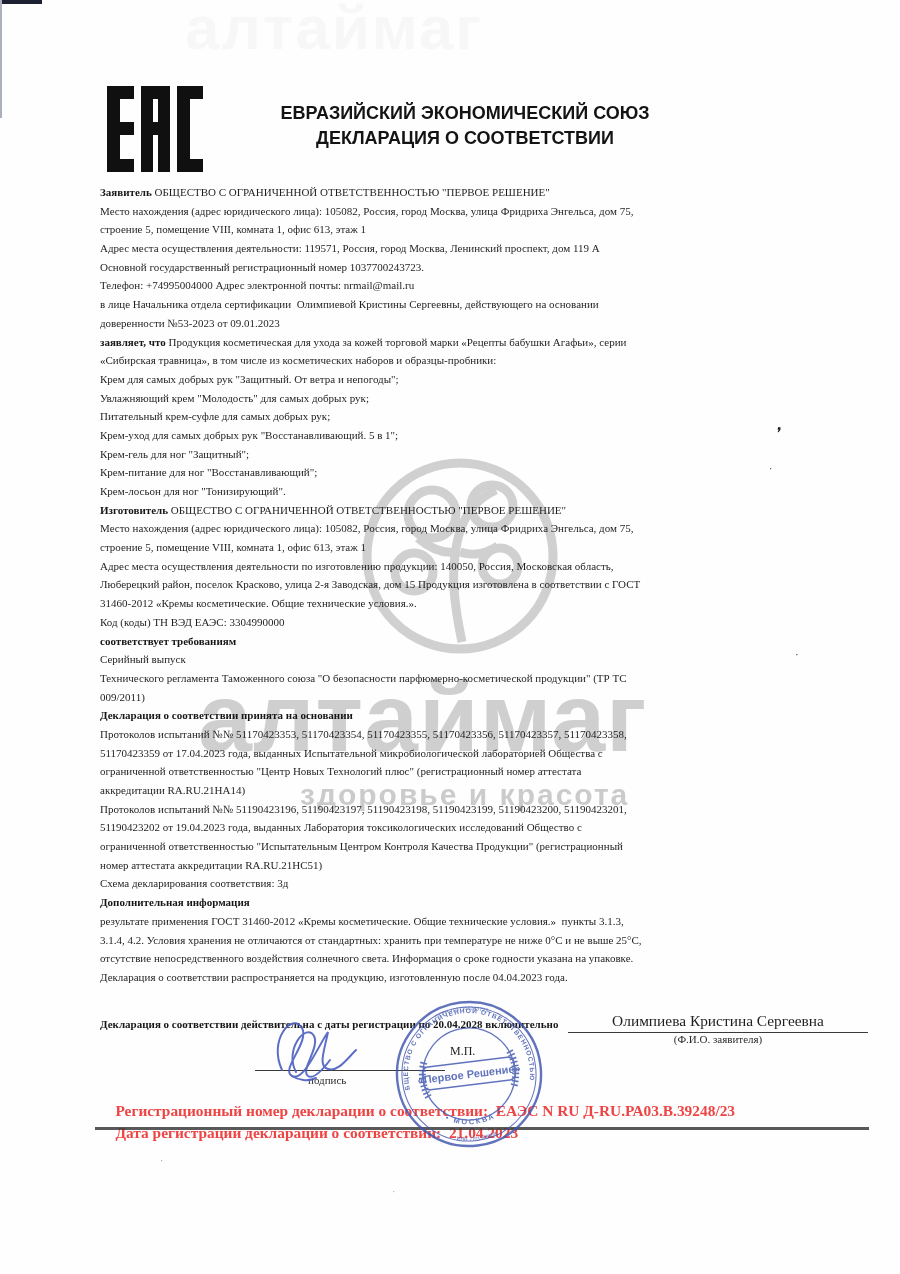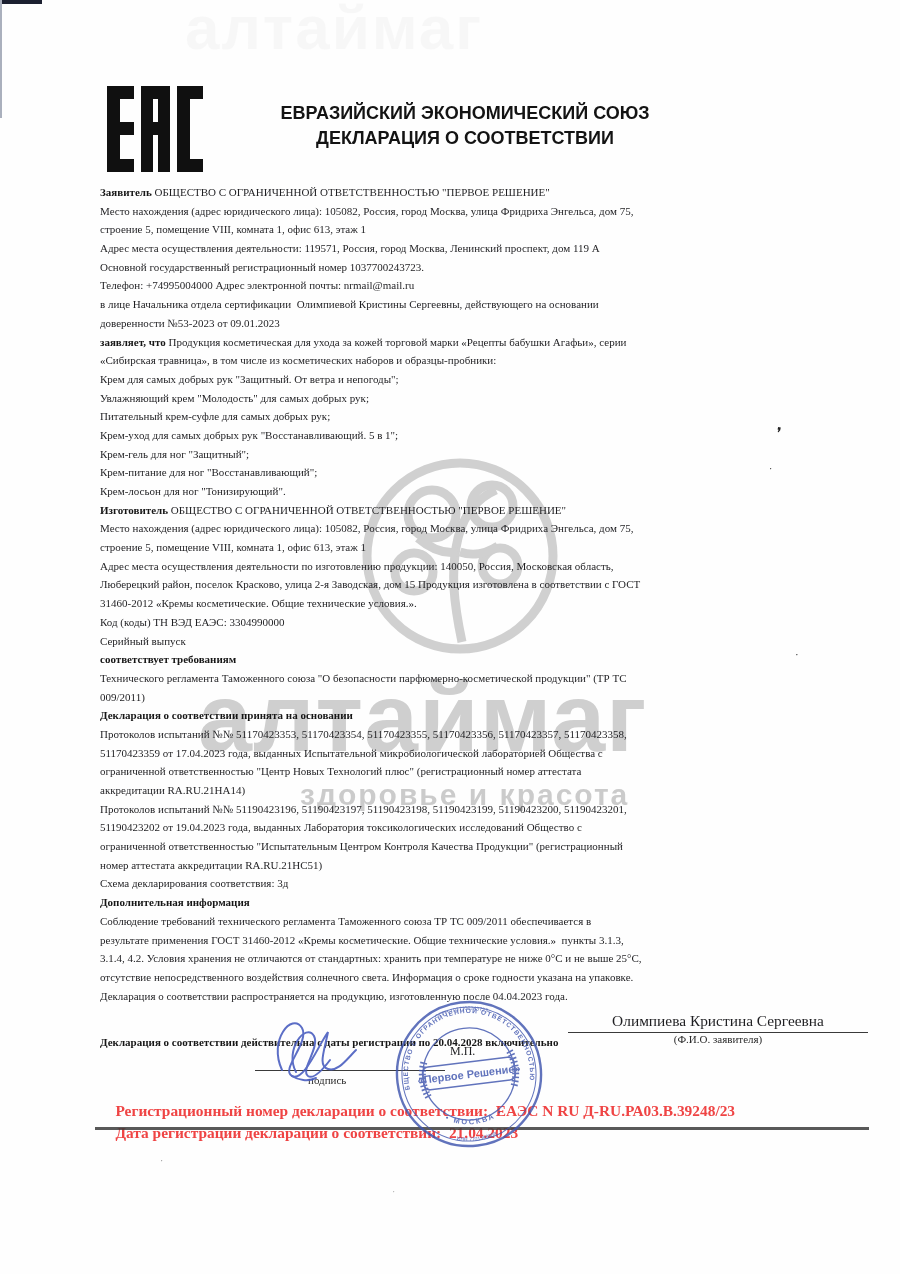--- a/index.html
+++ b/index.html
@@ -106,8 +106,8 @@
       <div class="ln"><span>Люберецкий район, поселок Красково, улица 2-я Заводская, дом 15 Продукция изготовлена в соответствии с ГОСТ</span></div>
       <div class="ln"><span>31460-2012 «Кремы косметические. Общие технические условия.».</span></div>
       <div class="ln"><span>Код (коды) ТН ВЭД ЕАЭС: 3304990000</span></div>
+      <div class="ln bold"><span>соответствует требованиям</span></div>
       <div class="ln"><span>Серийный выпуск</span></div>
-      <div class="ln bold"><span>соответствует требованиям</span></div>
       <div class="ln"><span>Технического регламента Таможенного союза "О безопасности парфюмерно-косметической продукции" (ТР ТС</span></div>
       <div class="ln"><span>009/2011)</span></div>
       <div class="ln bold"><span>Декларация о соответствии принята на основании</span></div>

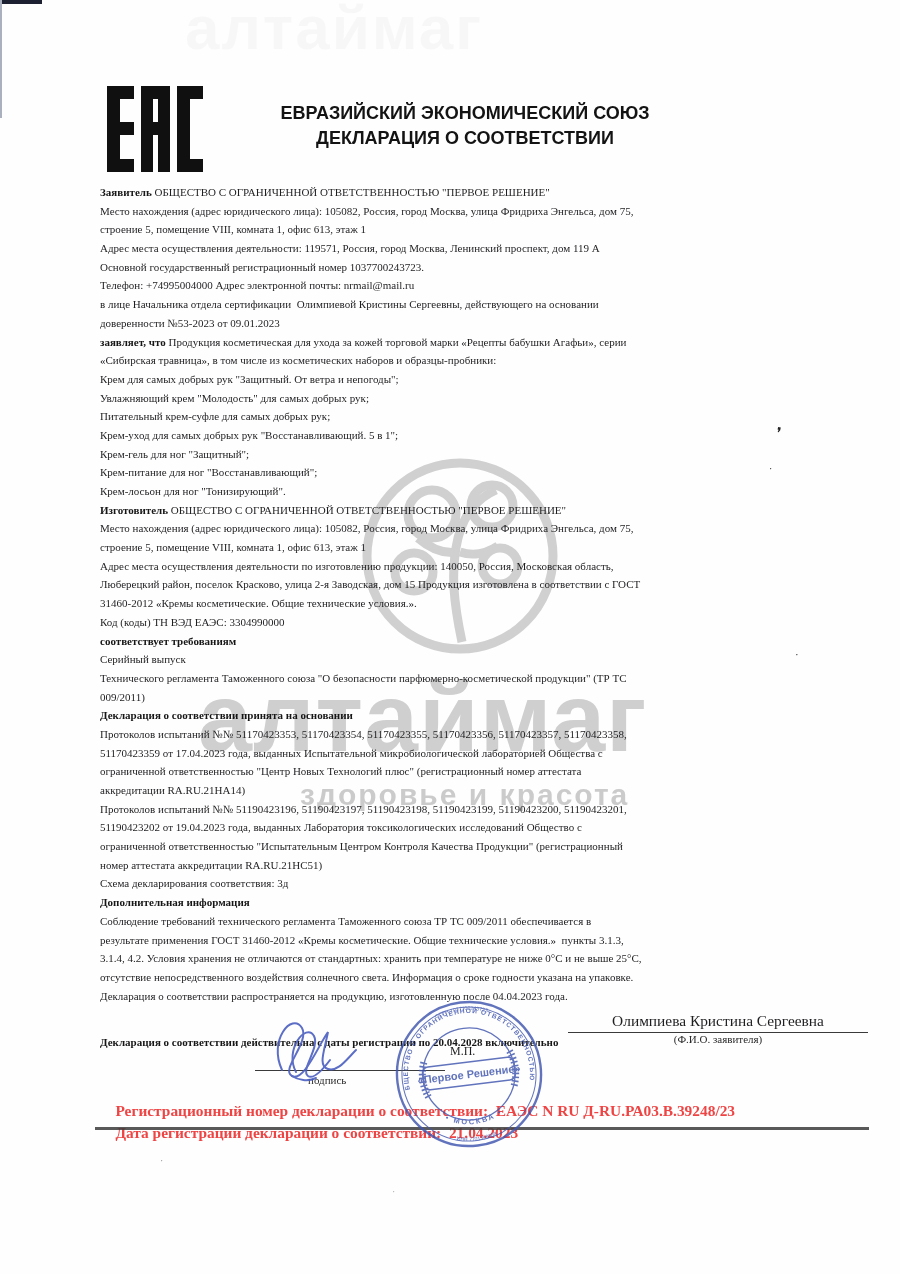--- a/index.html
+++ b/index.html
@@ -121,7 +121,6 @@
       <div class="ln"><span>номер аттестата аккредитации RA.RU.21НС51)</span></div>
       <div class="ln"><span>Схема декларирования соответствия: 3д</span></div>
       <div class="ln bold"><span>Дополнительная информация</span></div>
-      <div class="ln"><span>Соблюдение требований технического регламента Таможенного союза ТР ТС 009/2011 обеспечивается в</span></div>
       <div class="ln"><span>результате применения ГОСТ 31460-2012 «Кремы косметические. Общие технические условия.»  пункты 3.1.3,</span></div>
       <div class="ln"><span>3.1.4, 4.2. Условия хранения не отличаются от стандартных: хранить при температуре не ниже 0°С и не выше 25°С,</span></div>
       <div class="ln"><span>отсутствие непосредственного воздействия солнечного света. Информация о сроке годности указана на упаковке.</span></div>

